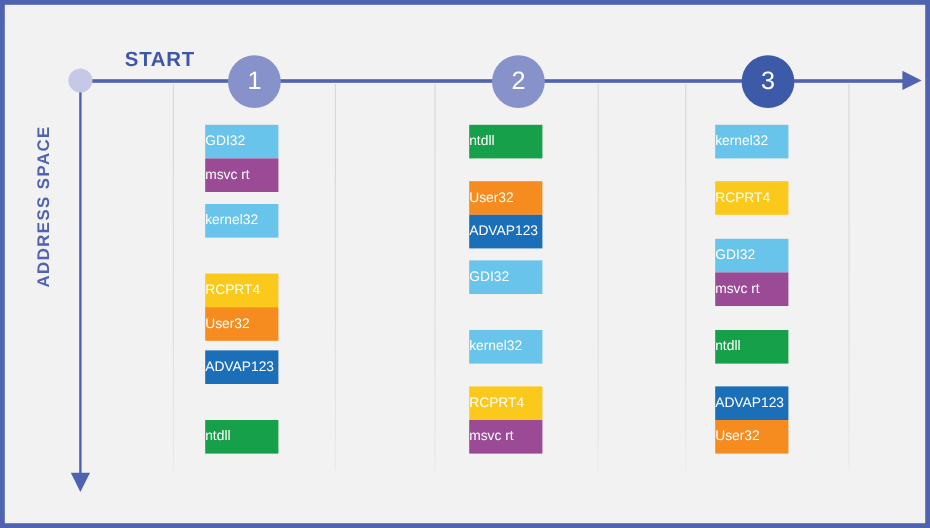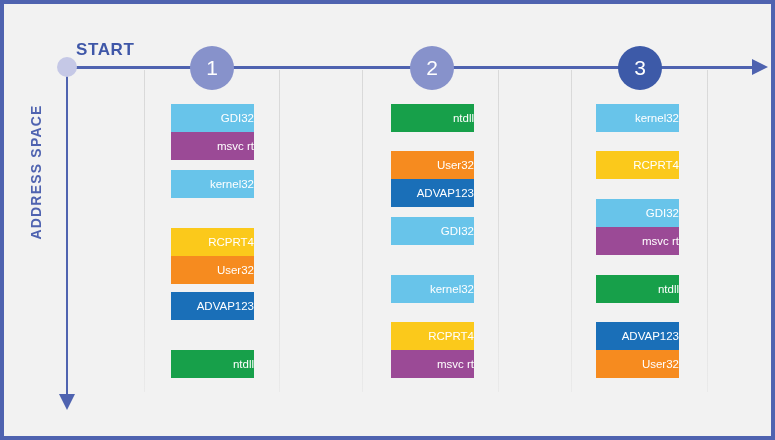--- a/index.html
+++ b/index.html
@@ -57,7 +57,7 @@
   }
   .start-label {
     position: absolute;
-    left: 72px;
+    left: 100px;
     top: 36px;
     font-size: 17px;
     font-weight: bold;

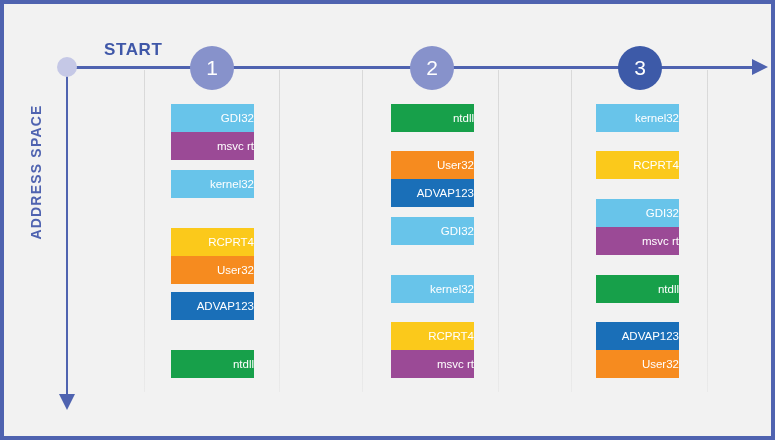--- a/index.html
+++ b/index.html
@@ -118,11 +118,11 @@
   
   .block {
     position: absolute;
-    width: 83px;
+    width: 61px;
     height: 28px;
     display: flex;
     align-items: center;
-    justify-content: flex-end;
+    justify-content: flex-start;
     color: #ffffff;
     font-size: 11.5px;
     box-sizing: border-box;

